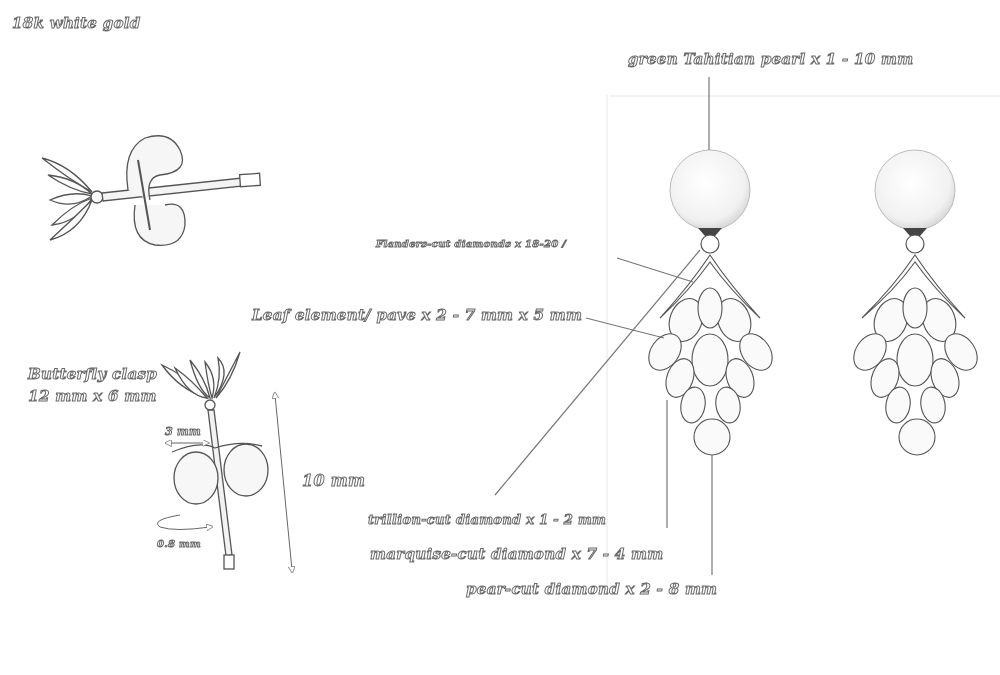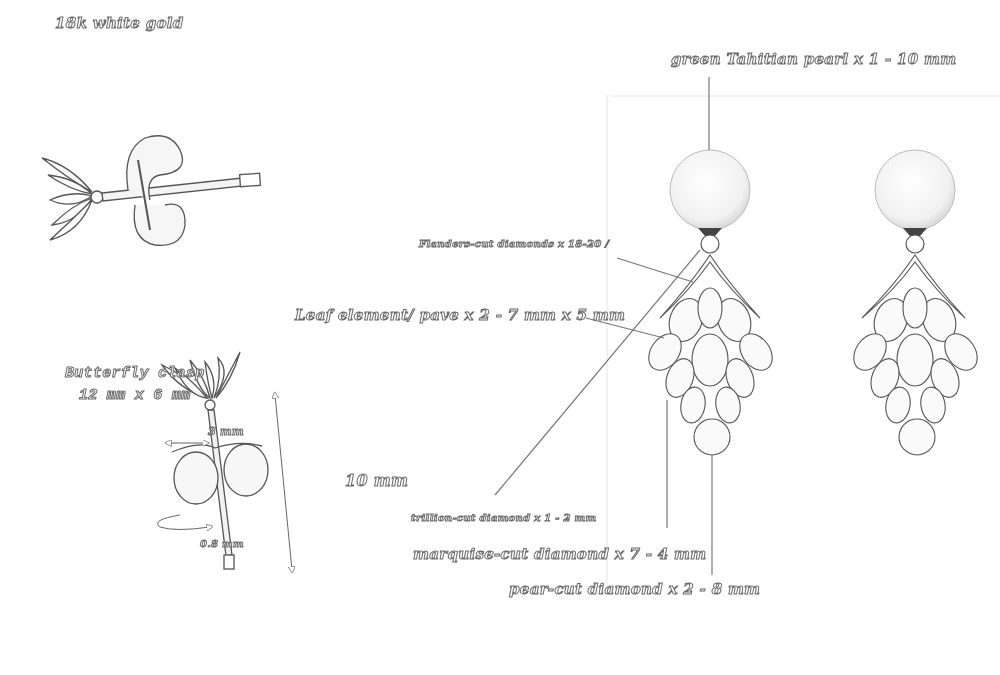--- a/index.html
+++ b/index.html
@@ -10,7 +10,6 @@
     font-family:"DejaVu Serif", serif; font-style:italic; font-weight:bold;
     color:#ffffff; -webkit-text-stroke:1px #6a6a6a;
     letter-spacing:0.3px;
-    margin-left:43px;
   }
   .lbl-title { left:12px; top:14px; font-size:15px; }
   .lbl-pearl { left:628px; top:50px; font-size:15px; }

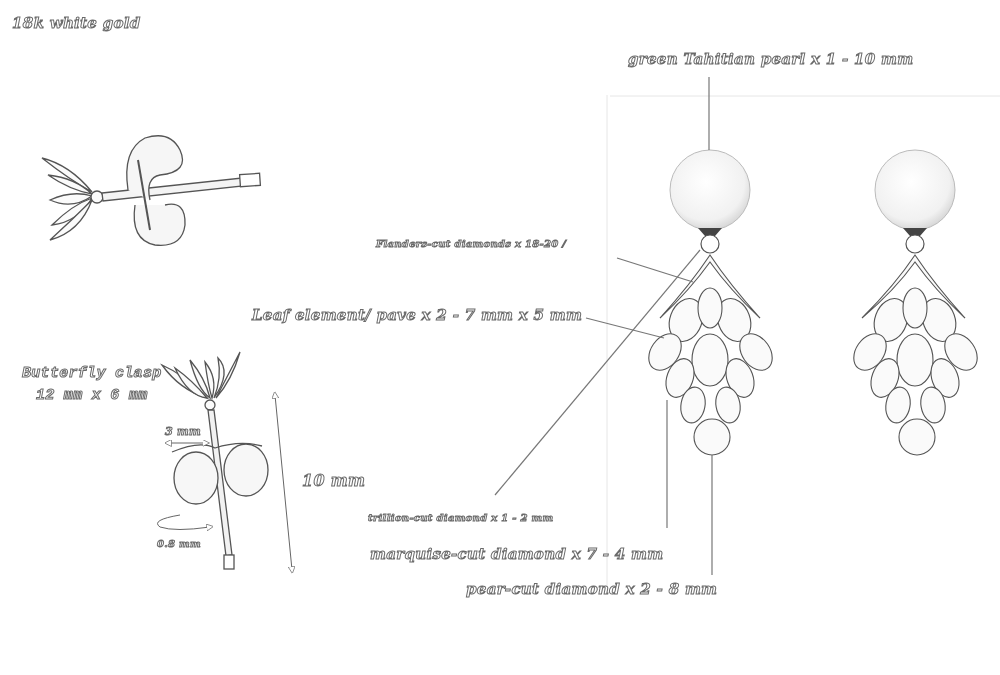--- a/index.html
+++ b/index.html
@@ -15,7 +15,7 @@
   .lbl-pearl { left:628px; top:50px; font-size:15px; }
   .lbl-flanders { left:376px; top:232px; font-size:10px; text-align:center; line-height:23px; }
   .lbl-leaf { left:252px; top:306px; font-size:15px; }
-  .lbl-butterfly { left:22px; top:363px; font-size:15px; text-align:center; line-height:22px;font-family:Liberation Mono, monospace; }
+  .lbl-butterfly { left:28px; top:363px; font-size:15px; text-align:center; line-height:22px; }
   .lbl-3mm { left:165px; top:425px; font-size:11px; }
   .lbl-10mm { left:302px; top:471px; font-size:16px; }
   .lbl-08mm { left:157px; top:538px; font-size:10px; }

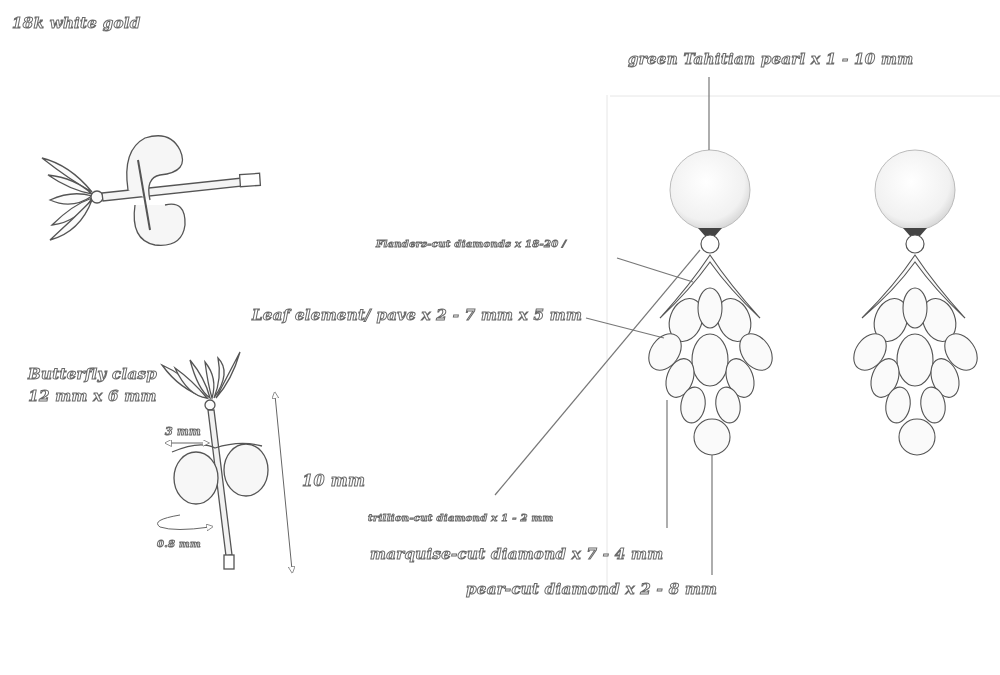--- a/index.html
+++ b/index.html
@@ -19,7 +19,7 @@
   .lbl-3mm { left:165px; top:425px; font-size:11px; }
   .lbl-10mm { left:302px; top:471px; font-size:16px; }
   .lbl-08mm { left:157px; top:538px; font-size:10px; }
-  .lbl-trillion { left:368px; top:512px; font-size:10px; }
+  .lbl-trillion { left:368px; top:512px; font-size:13px; }
   .lbl-marquise { left:370px; top:545px; font-size:15px; }
   .lbl-pear { left:466px; top:580px; font-size:15px; }
   svg.art { position:absolute; left:0; top:0; }

